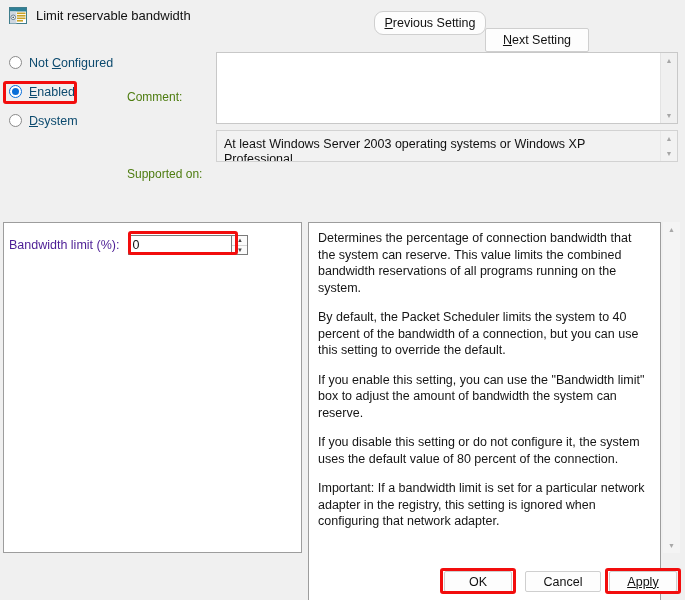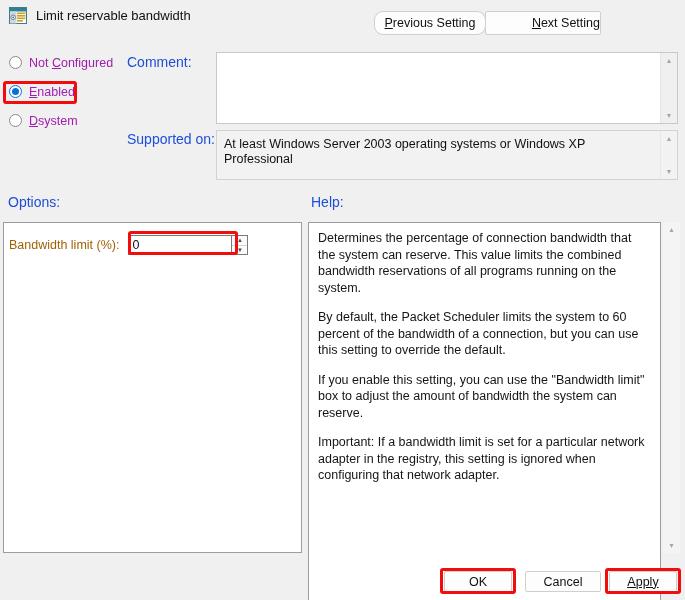--- a/index.html
+++ b/index.html
@@ -68,10 +68,9 @@
   #next-setting-btn {
     position: absolute;
     left: 485px;
-    top: 11px;
-    width: 116px;
+    top: 28px;
+    width: 104px;
     height: 24px;
-    justify-content: flex-end;
   }
 
   

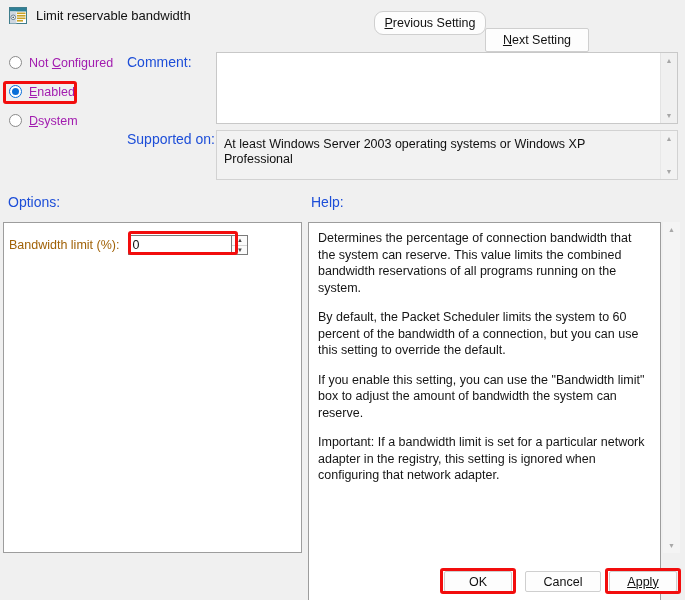--- a/index.html
+++ b/index.html
@@ -112,7 +112,7 @@
   }
   .radio-label {
     font-size: 12.5px;
-    color: #a21caf;
+    color: #0c4a6e;
     white-space: nowrap;
   }
   .radio-label u { text-decoration: underline; }

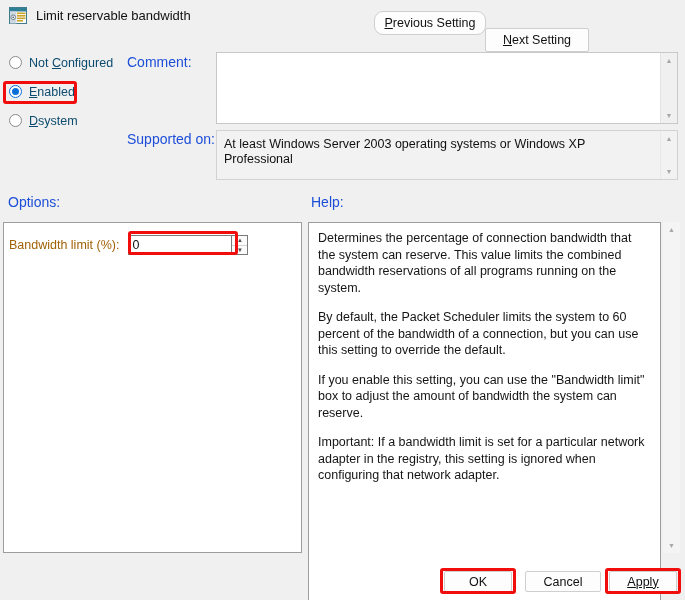--- a/index.html
+++ b/index.html
@@ -134,9 +134,10 @@
   
   .field-label {
     position: absolute;
-    font-size: 14px;
-    color: #1d4ed8;
+    font-size: 12px;
+    color: #4d7c0f;
     white-space: nowrap;
+    margin-top: 36px;
   }
   #comment-label { left: 127px; top: 54px; }
   #supported-label { left: 127px; top: 131px; }

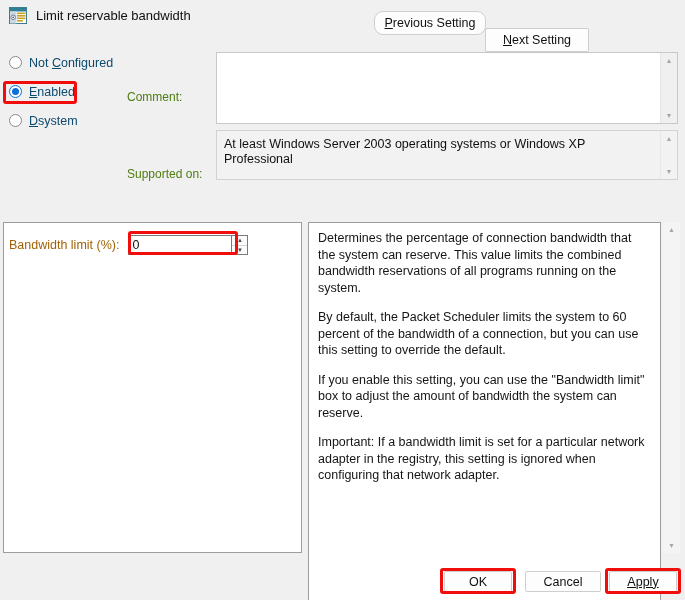--- a/index.html
+++ b/index.html
@@ -193,7 +193,7 @@
     left: 216px;
     top: 130px;
     width: 462px;
-    height: 50px;
+    height: 32px;
     border: 1px solid #d2d2d2;
     background: #b91c1c;
   }

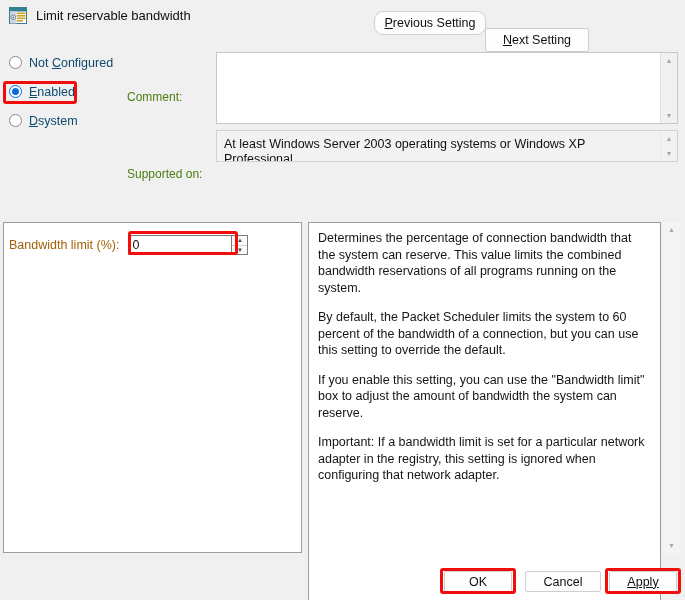--- a/index.html
+++ b/index.html
@@ -224,7 +224,7 @@
   }
   #bandwidth-label {
     font-size: 12.5px;
-    color: #a16207;
+    color: #4c1d95;
     white-space: nowrap;
     margin-right: 9px;
   }

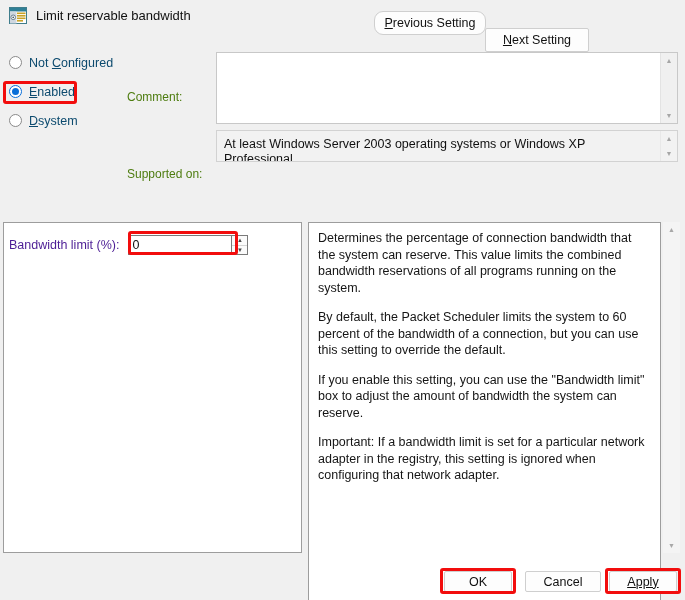--- a/index.html
+++ b/index.html
@@ -413,7 +413,7 @@
 
 <div id="help-panel">
   <p>Determines the percentage of connection bandwidth that the system can reserve. This value limits the combined bandwidth reservations of all programs running on the system.</p>
-  <p>By default, the Packet Scheduler limits the system to 60 percent of the bandwidth of a connection, but you can use this setting to override the default.</p>
+  <p>By default, the Packet Scheduler limits the system to 40 percent of the bandwidth of a connection, but you can use this setting to override the default.</p>
   <p>If you enable this setting, you can use the "Bandwidth limit" box to adjust the amount of bandwidth the system can reserve.</p>
   <p>Important: If a bandwidth limit is set for a particular network adapter in the registry, this setting is ignored when configuring that network adapter.</p>
 </div>

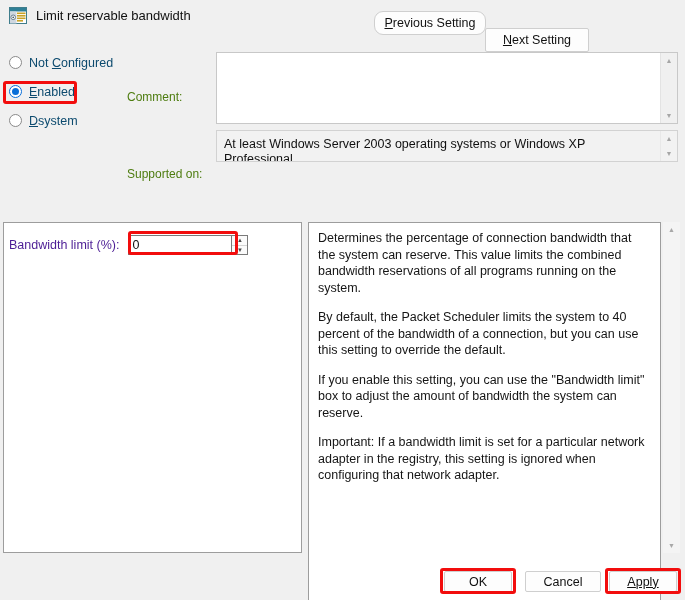--- a/index.html
+++ b/index.html
@@ -415,6 +415,7 @@
   <p>Determines the percentage of connection bandwidth that the system can reserve. This value limits the combined bandwidth reservations of all programs running on the system.</p>
   <p>By default, the Packet Scheduler limits the system to 40 percent of the bandwidth of a connection, but you can use this setting to override the default.</p>
   <p>If you enable this setting, you can use the "Bandwidth limit" box to adjust the amount of bandwidth the system can reserve.</p>
+  <p>If you disable this setting or do not configure it, the system uses the default value of 80 percent of the connection.</p>
   <p>Important: If a bandwidth limit is set for a particular network adapter in the registry, this setting is ignored when configuring that network adapter.</p>
 </div>
 <div id="help-scroll">

